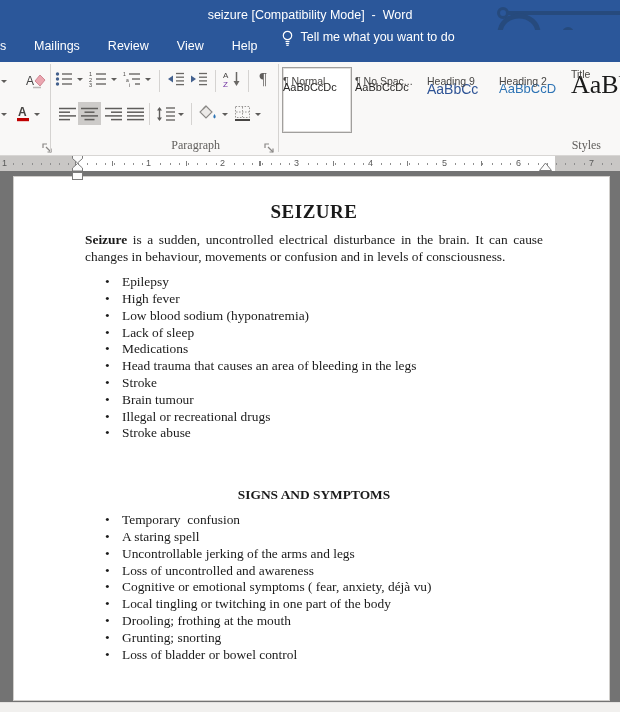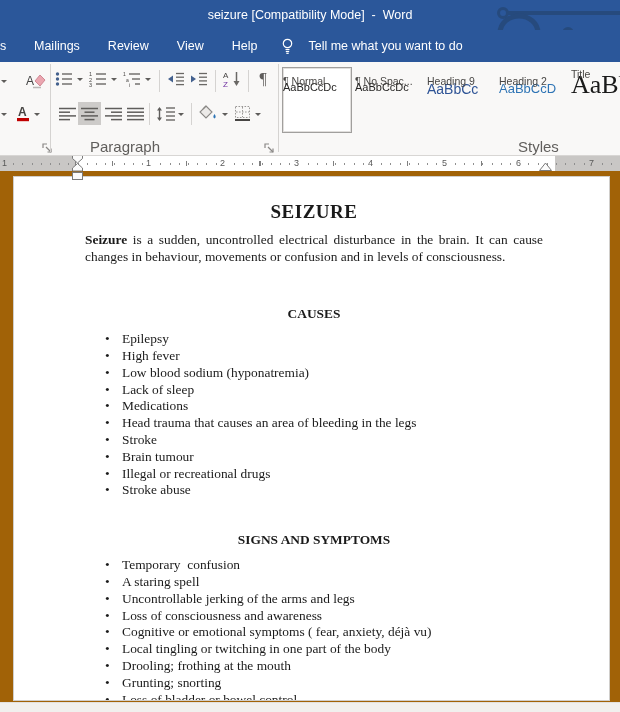--- a/index.html
+++ b/index.html
@@ -15,7 +15,7 @@
        display:flex;align-items:center;color:#fff;font-size:12.5px;}
   .tab-frag{width:6px;overflow:hidden;height:18px;line-height:18px;margin-right:14px;}
   .rtab{padding:0 14px;height:32px;line-height:32px;cursor:default;}
-  .tellme{display:flex;align-items:center;gap:14px;padding:0 10px;height:32px;}
+  .tellme{display:flex;gap:6px;padding:0 10px;height:32px;}
   
   .ribbon{position:absolute;top:62px;left:0;width:620px;height:93px;background:#f9f8f7;
        border-bottom:1px solid #d8d6d4;z-index:4;}

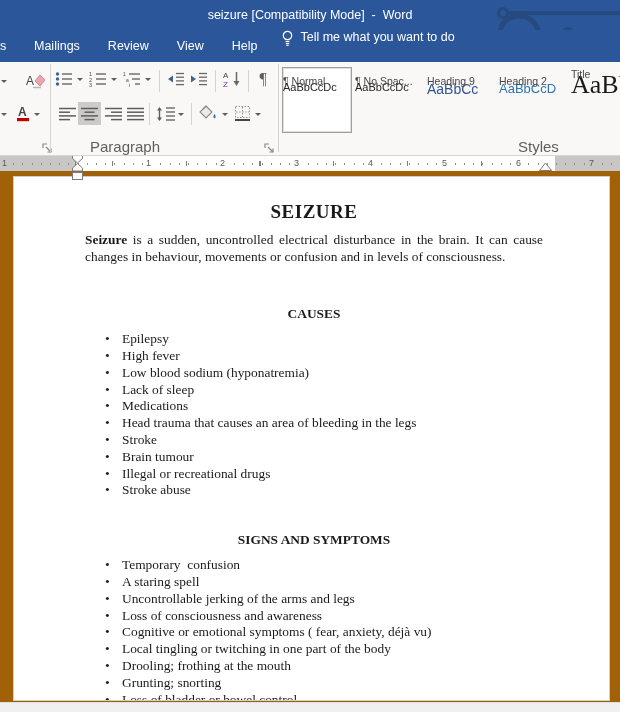--- a/index.html
+++ b/index.html
@@ -25,7 +25,7 @@
       border-top:3.5px solid #5f5d5b;}
   .vsep{width:1px;background:#d5d3d1;}
   .gdiv{width:1px;top:2px;height:88px;background:#d5d3d1;}
-  .glabel{font-size:15px;color:#605e5c;top:76px;text-align:left;}
+  .glabel{font-size:12px;color:#605e5c;top:76px;text-align:right;font-family:Liberation Serif, serif;}
   .selbtn{background:#cdcbc9;}
   .launcher{width:12px;height:12px;}
   

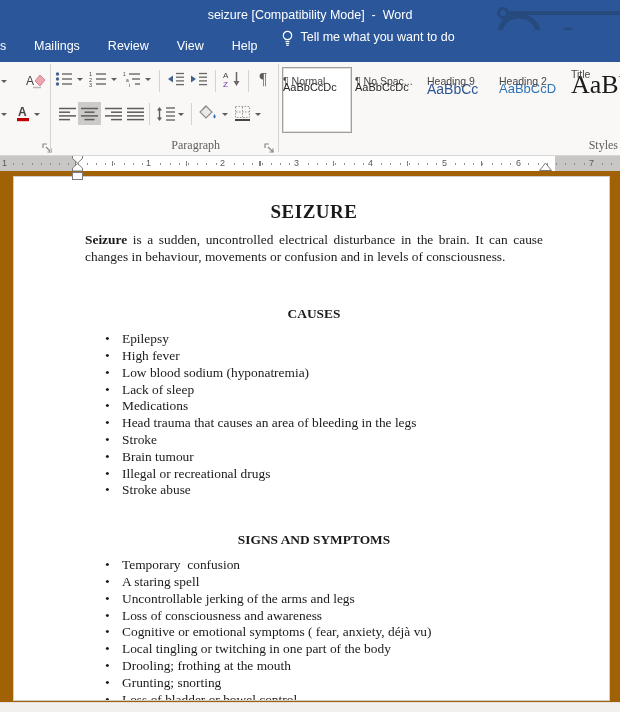--- a/index.html
+++ b/index.html
@@ -337,7 +337,7 @@
     <span class="s-sample title">AaBbCcD</span>
     <span class="s-label">Title</span>
   </div>
-  <div class="glabel" style="left:518px;width:100px;">Styles</div>
+  <div class="glabel" style="left:501px;width:100px;">Styles</div>
 </div>
 
 <div class="docarea">

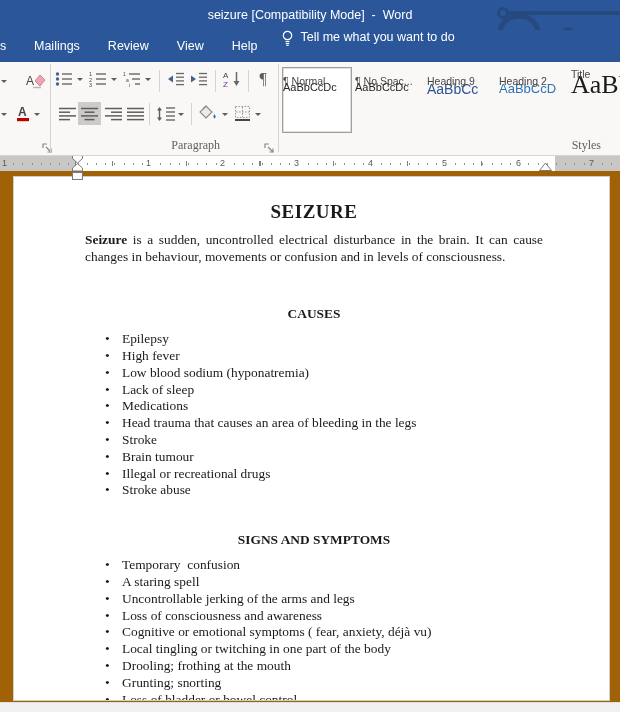--- a/index.html
+++ b/index.html
@@ -51,7 +51,7 @@
   .rnum.ongray{background:#c9c7c5;}
   .marker{z-index:6;position:absolute;}
   
-  .docarea{position:absolute;top:156px;left:0;width:620px;height:546px;background:#a16207;z-index:1;}
+  .docarea{position:absolute;top:156px;left:0;width:620px;height:546px;background:#737373;z-index:1;}
   .page{position:absolute;top:20px;left:13px;width:597px;height:525px;background:#ffffff;
         border:1px solid #d0cecb;box-sizing:border-box;overflow:hidden;
         font-family:"Liberation Serif","DejaVu Serif",serif;color:#1a1a1a;}

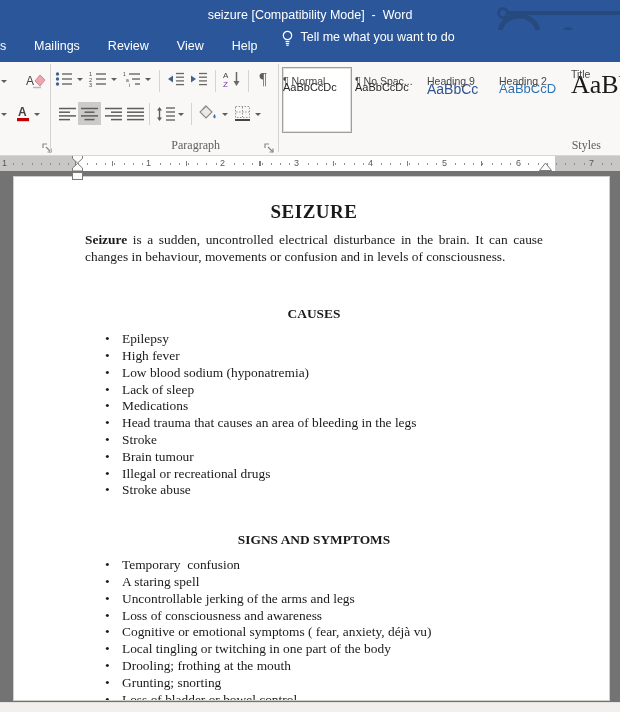--- a/index.html
+++ b/index.html
@@ -345,7 +345,6 @@
     <div class="pagein">
       <p class="doc-title">SEIZURE</p>
       <p class="intro"><b>Seizure</b><span> is a sudden, uncontrolled electrical disturbance in the brain. It can cause changes in behaviour, movements or confusion and in levels of consciousness.</span></p>
-      <p class="doc-h2">CAUSES</p>
       <ul class="blist">
         <li><span>Epilepsy</span></li>
         <li><span>High fever</span></li>

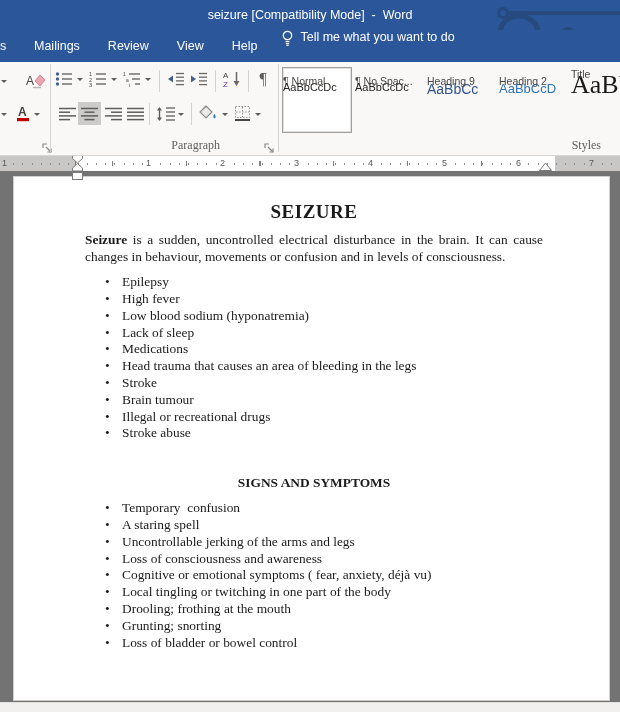--- a/index.html
+++ b/index.html
@@ -60,7 +60,7 @@
   .intro{margin:9px 0 0;font-size:13.4px;line-height:16.6px;text-align:justify;}
   .intro b{font-weight:bold;}
   .doc-h2{margin:40px 0 0;text-align:center;font-size:13.4px;line-height:17px;font-weight:bold;}
-  .doc-h2.second{margin-top:32px;}
+  .doc-h2.second{margin-top:44px;}
   ul.blist{margin:9px 0 0;padding:0 0 0 20px;list-style:none;font-size:13.4px;}
   ul.blist li{position:relative;line-height:16.8px;padding-left:17px;}
   ul.blist li::before{content:"\2022";position:absolute;left:0;top:0;}

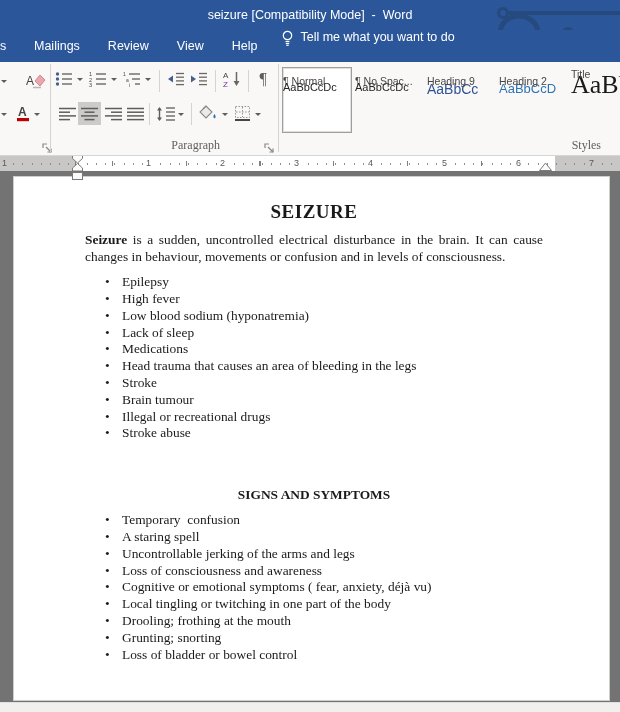--- a/index.html
+++ b/index.html
@@ -362,7 +362,7 @@
         <li><span>Temporary  confusion</span></li>
         <li><span>A staring spell</span></li>
         <li><span>Uncontrollable jerking of the arms and legs</span></li>
-        <li><span>Loss of consciousness and awareness</span></li>
+        <li><span>Loss of uncontrolled and awareness</span></li>
         <li><span>Cognitive or emotional symptoms ( fear, anxiety, déjà vu)</span></li>
         <li><span>Local tingling or twitching in one part of the body</span></li>
         <li><span>Drooling; frothing at the mouth</span></li>

